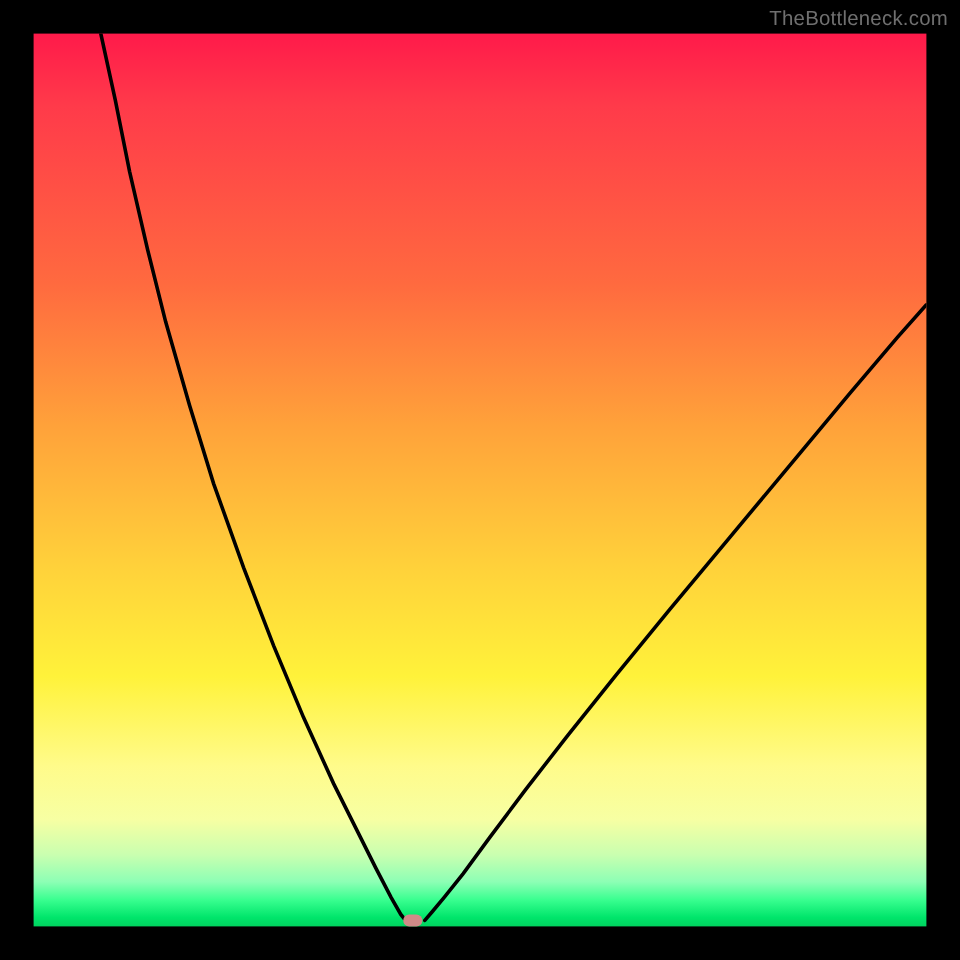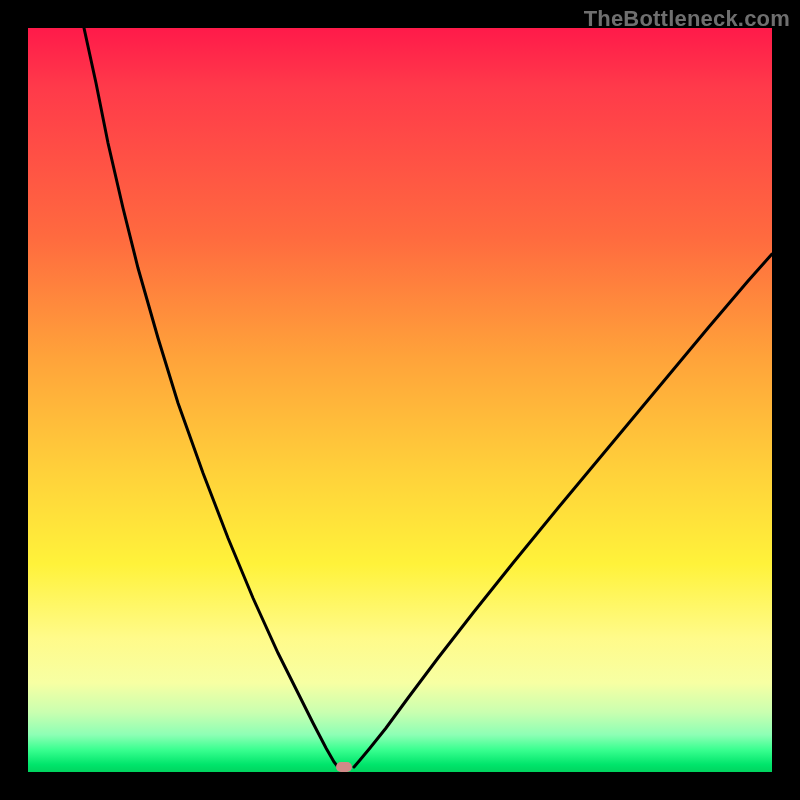--- a/index.html
+++ b/index.html
@@ -62,8 +62,8 @@
     top: 6px;
     right: 10px;
     color: #6f6f6f;
-    font-size: 22px;
-    font-weight: 700;
+    font-size: 17px;
+    font-weight: 400;
     letter-spacing: 0.2px;
   }
 </style>

